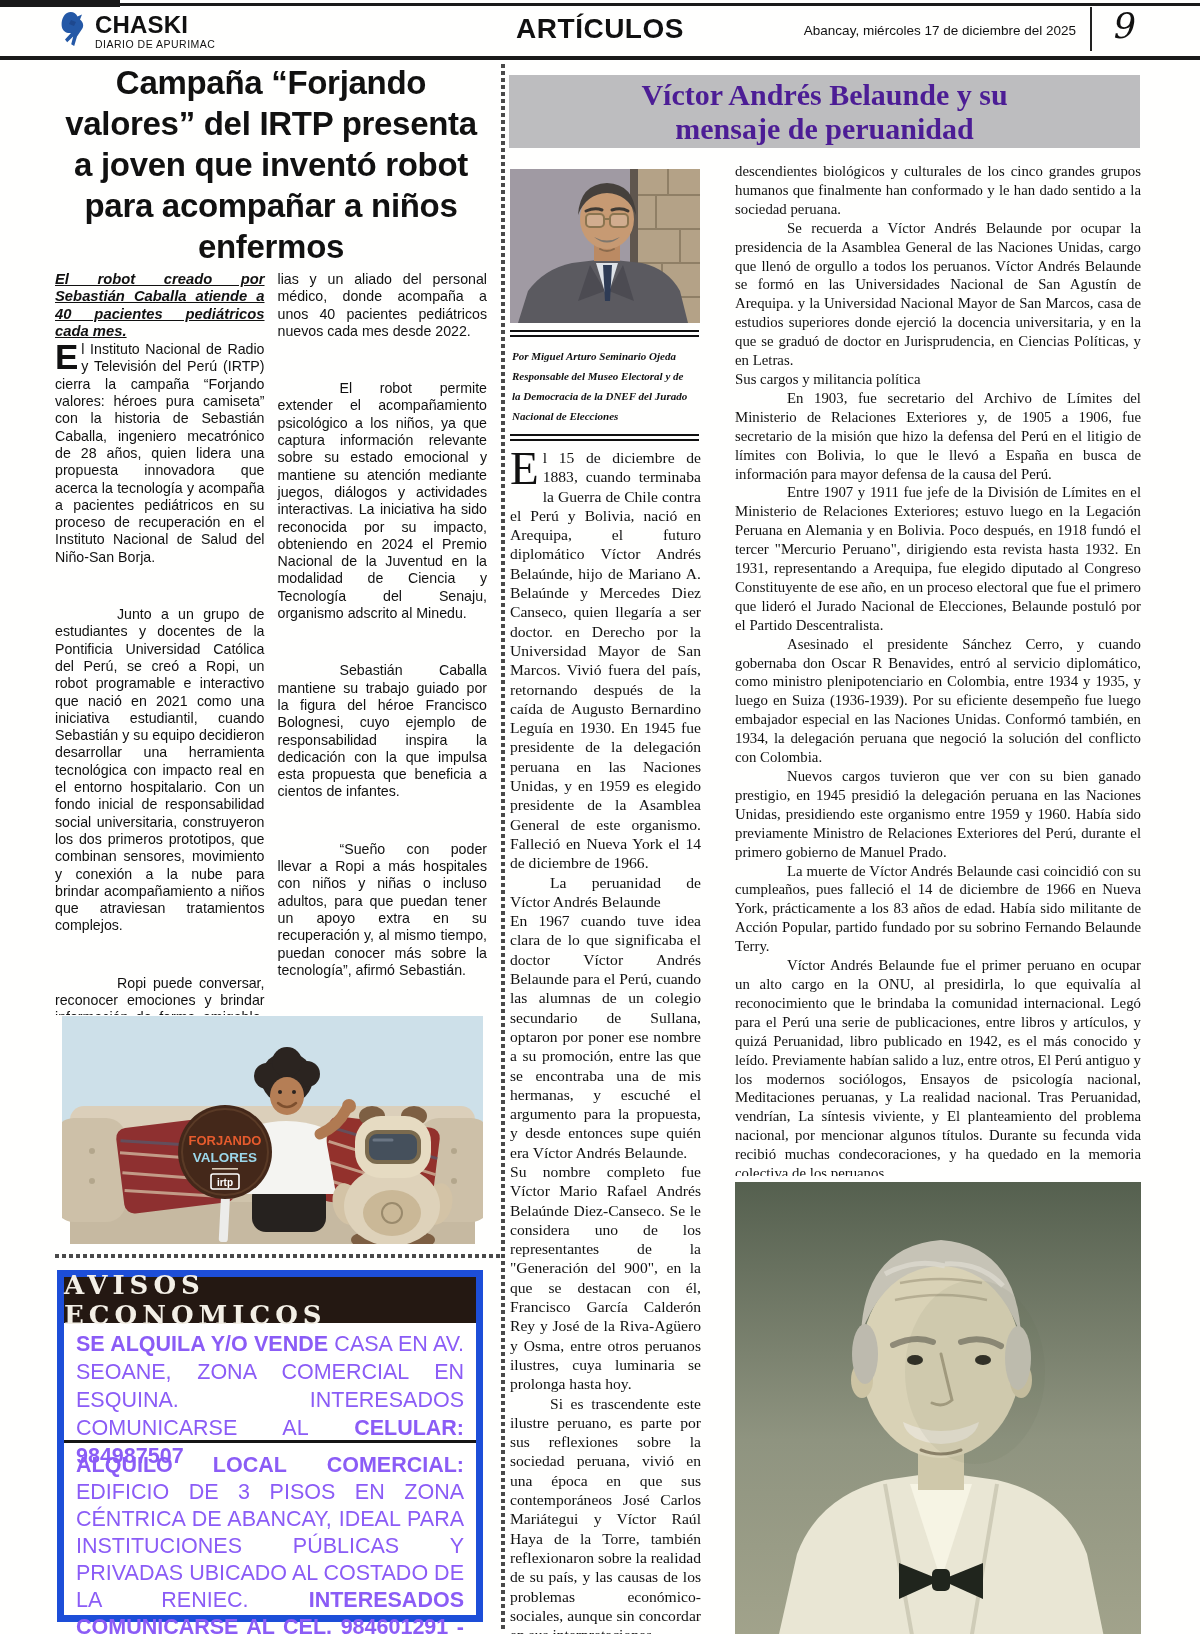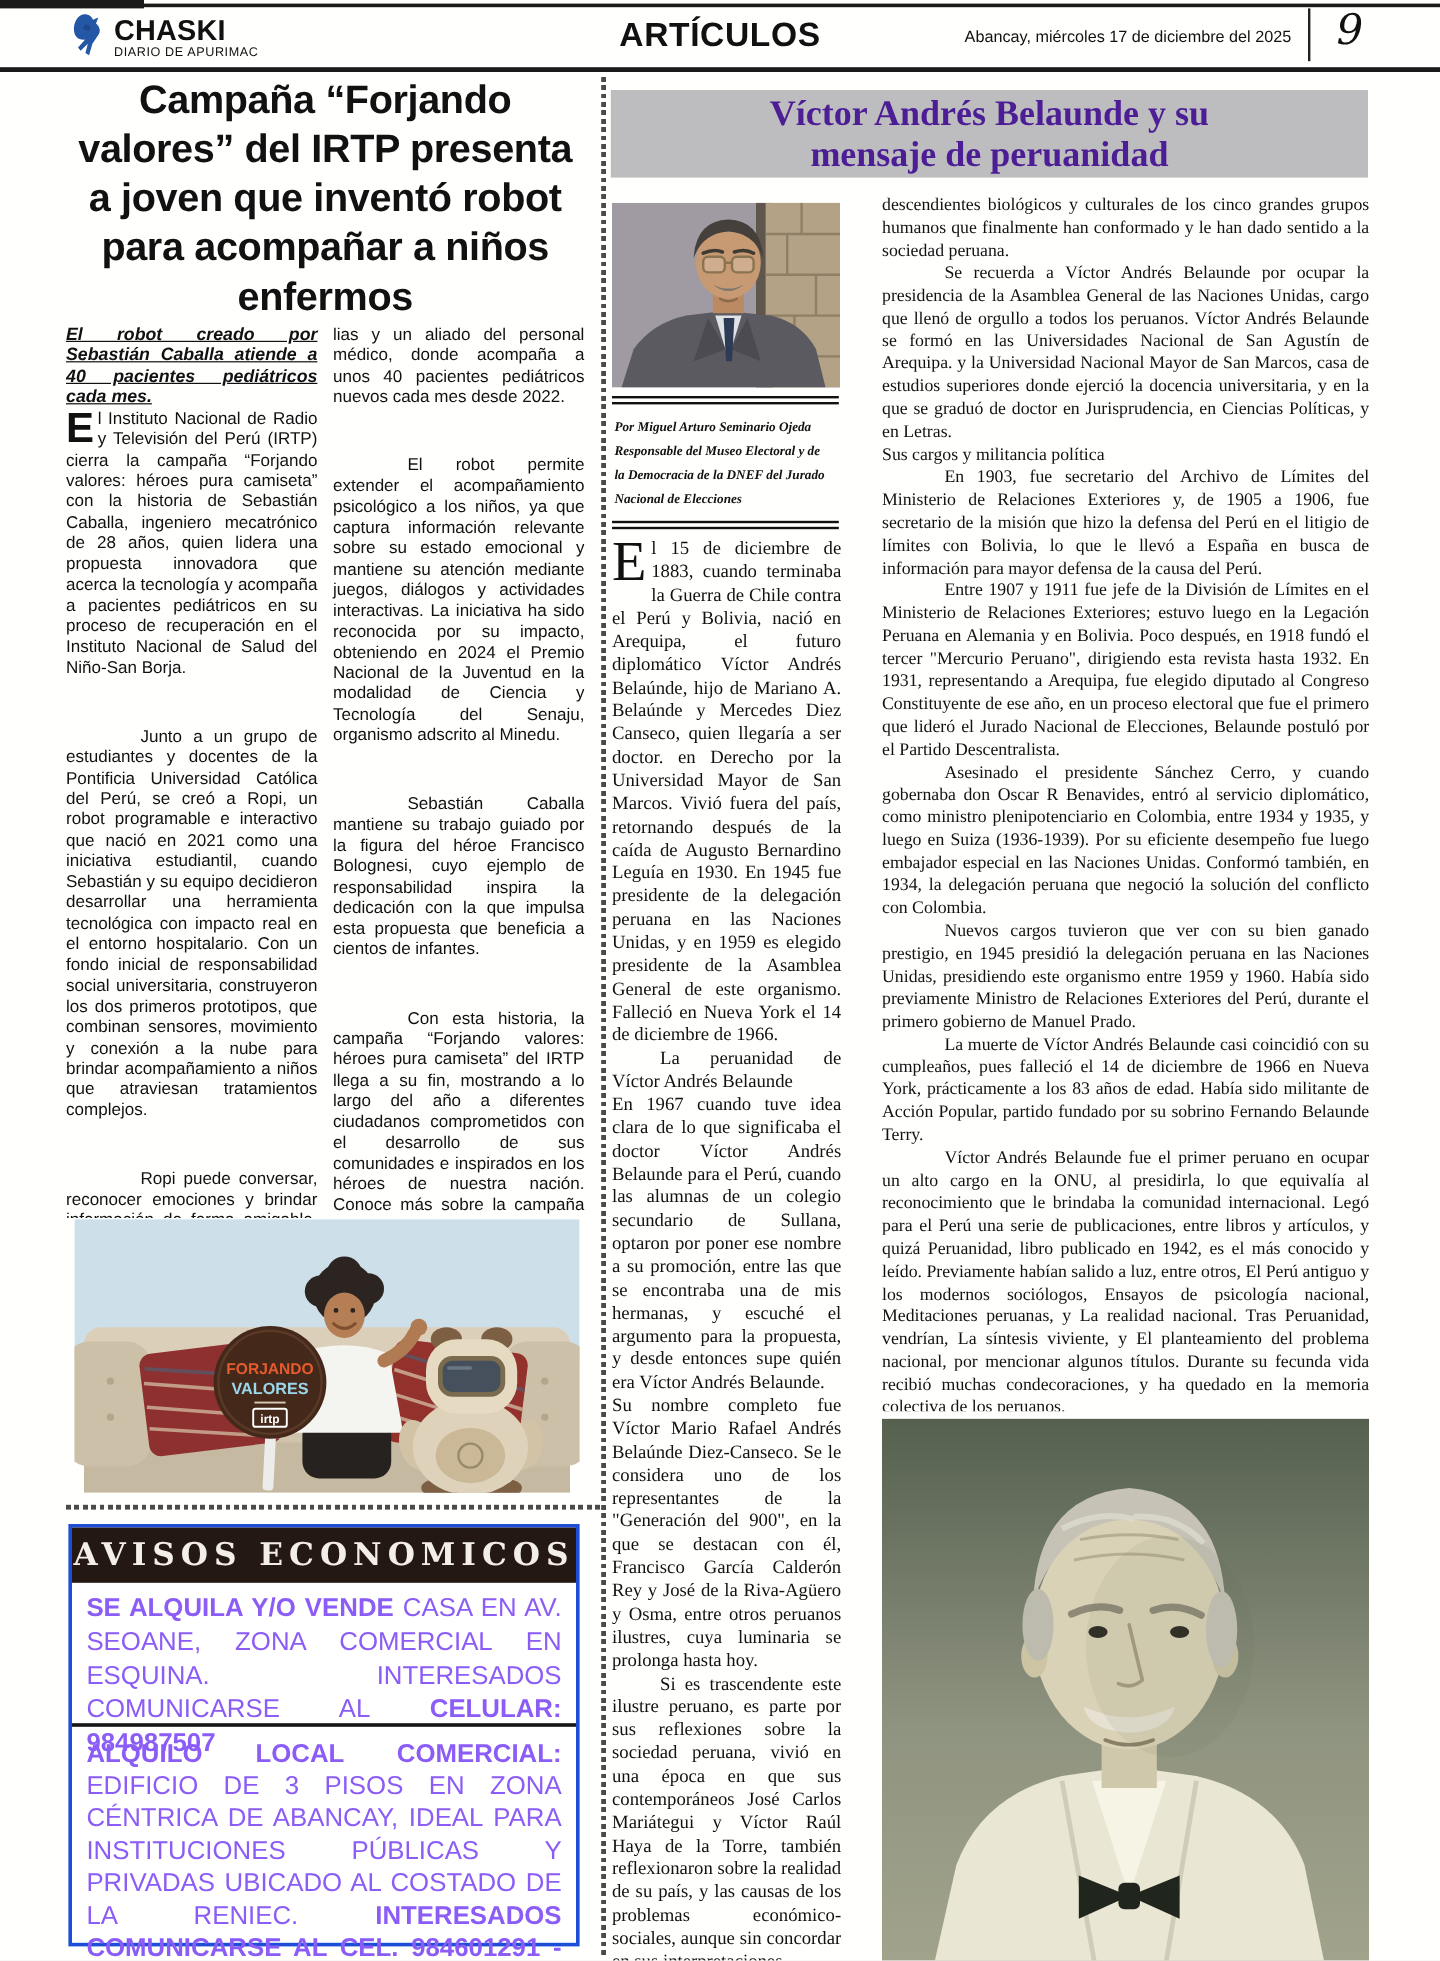--- a/index.html
+++ b/index.html
@@ -110,6 +110,7 @@
       <p>lias y un aliado del personal médico, donde acompaña a unos 40 pacientes pediátricos nuevos cada mes desde 2022.</p>
       <p class="ind">El robot permite extender el acompañamiento psicológico a los niños, ya que captura información relevante sobre su estado emocional y mantiene su atención mediante juegos, diálogos y actividades interactivas. La iniciativa ha sido reconocida por su impacto, obteniendo en 2024 el Premio Nacional de la Juventud en la modalidad de Ciencia y Tecnología del Senaju, organismo adscrito al Minedu.</p>
       <p class="ind">Sebastián Caballa mantiene su trabajo guiado por la figura del héroe Francisco Bolognesi, cuyo ejemplo de responsabilidad inspira la dedicación con la que impulsa esta propuesta que beneficia a cientos de infantes.</p>
+      <p class="ind">“Sueño con poder llevar a Ropi a más hospitales con niños y niñas o incluso adultos, para que puedan tener un apoyo extra en su recuperación y, al mismo tiempo, puedan conocer más sobre la tecnología”, afirmó Sebastián.</p>
       <p class="ind">Con esta historia, la campaña “Forjando valores: héroes pura camiseta” del IRTP llega a su fin, mostrando a lo largo del año a diferentes ciudadanos comprometidos con el desarrollo de sus comunidades e inspirados en los héroes de nuestra nación. Conoce más sobre la campaña en la web www.gob.pe/irtp.</p>
     </div>
   </div>

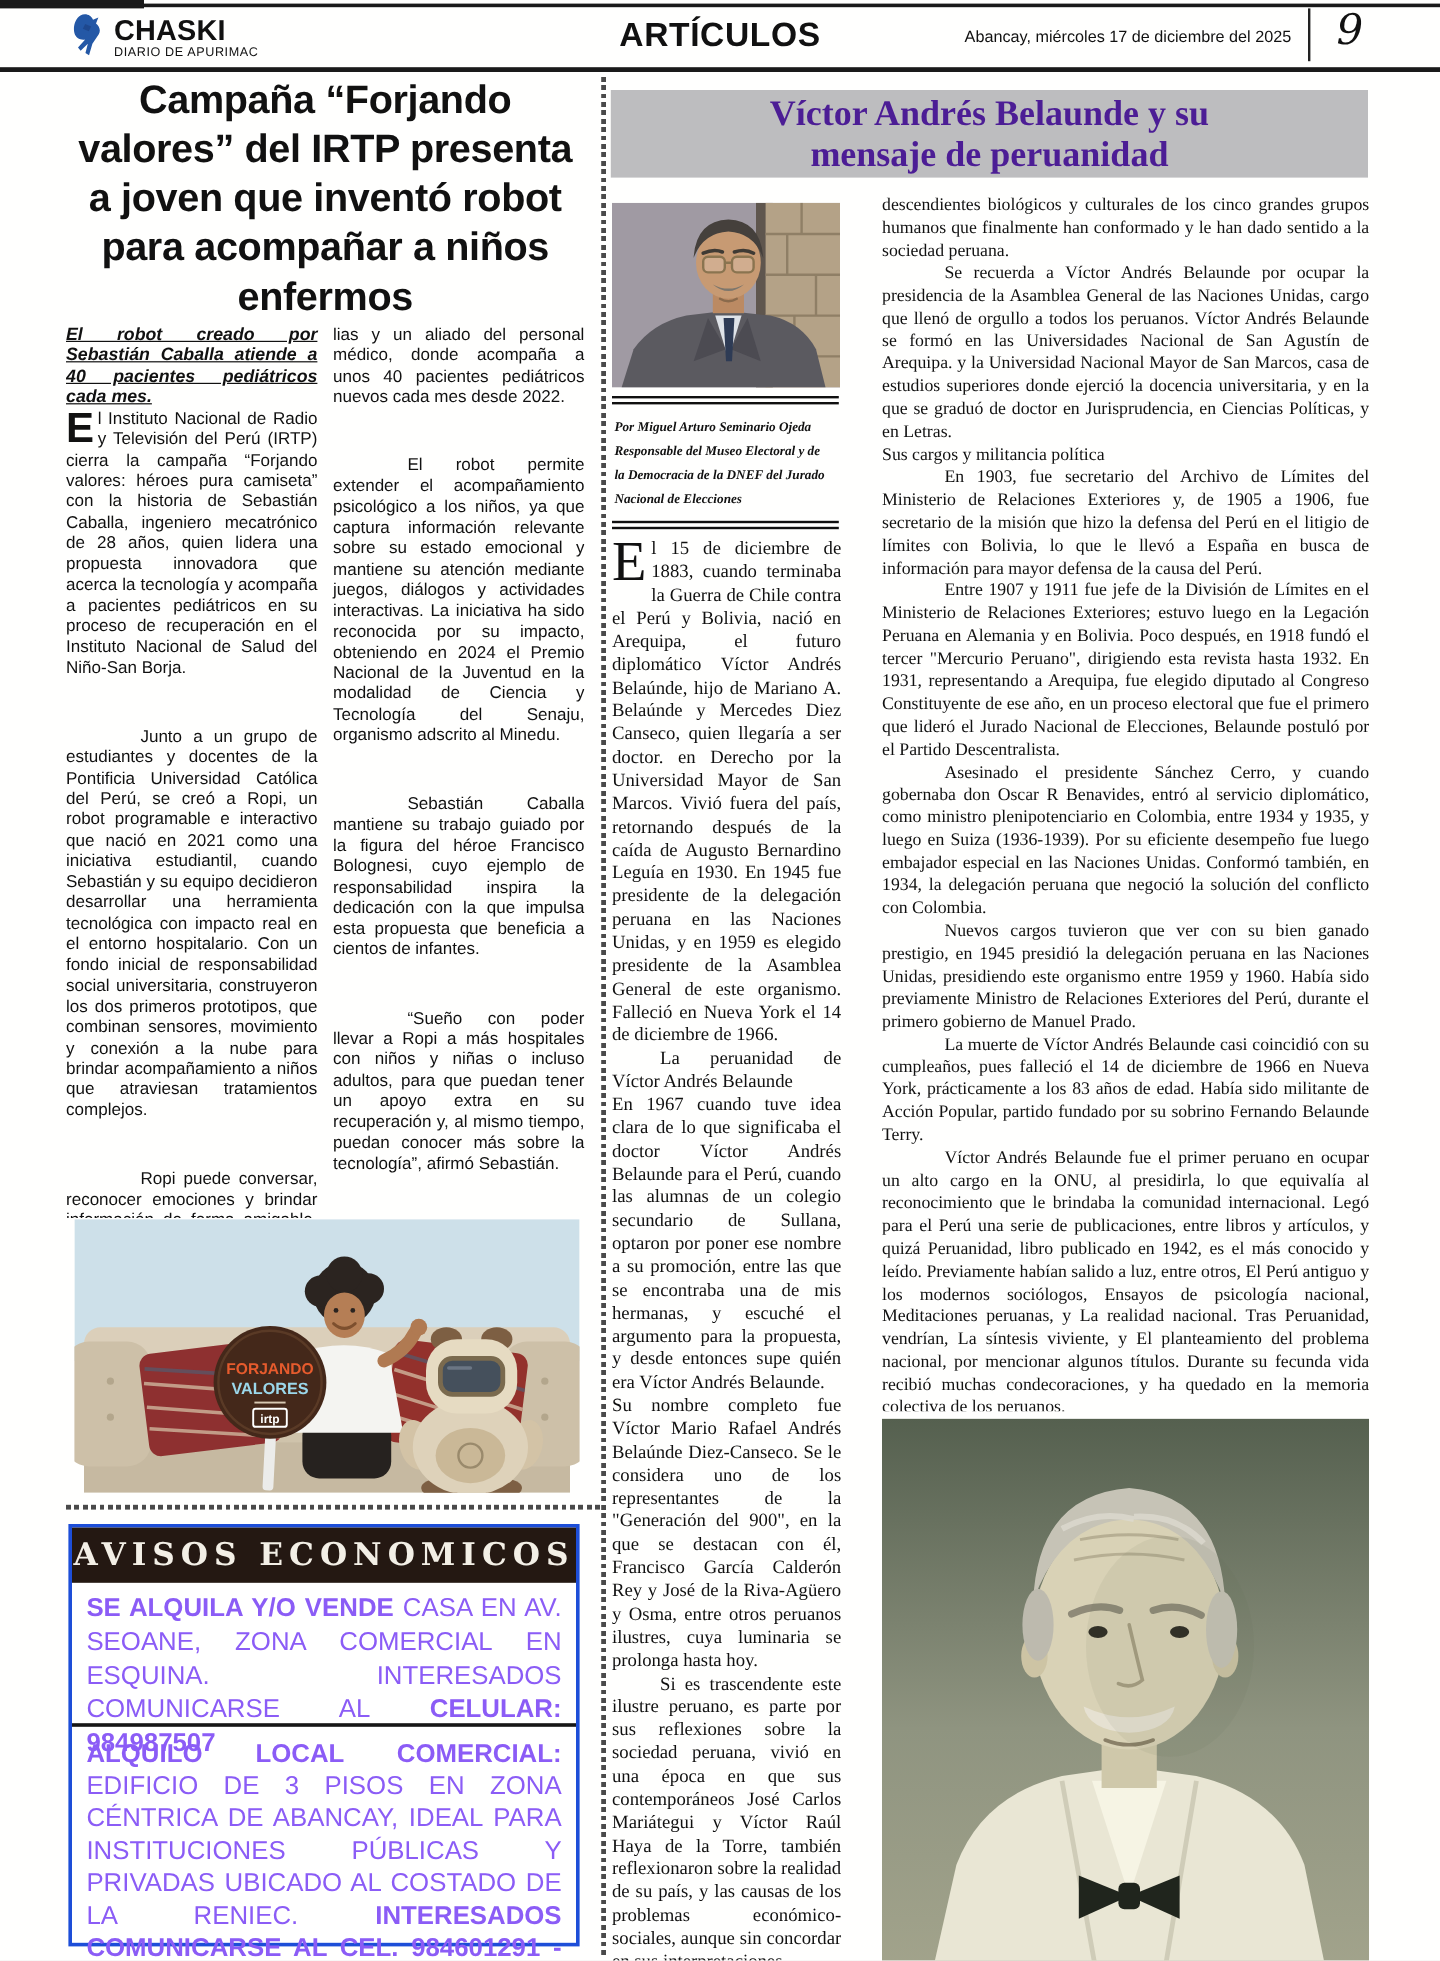--- a/index.html
+++ b/index.html
@@ -38,7 +38,7 @@
         background:repeating-linear-gradient(180deg,#4a4a4a 0 4px,transparent 4px 7px);}
   
   .avisos{position:absolute;left:57px;top:1270px;width:426px;height:352px;
-          border:3px solid #1d4ed8;box-sizing:border-box;background:#fff;}
+          border:7px solid #1d4ed8;box-sizing:border-box;background:#fff;}
   .avisos-head{height:46px;background:#241812;display:flex;align-items:center;justify-content:center;}
   .avisos-title{color:#f3efe6;font-family:"DejaVu Serif",serif;font-size:26px;font-weight:700;
                 letter-spacing:5px;}

